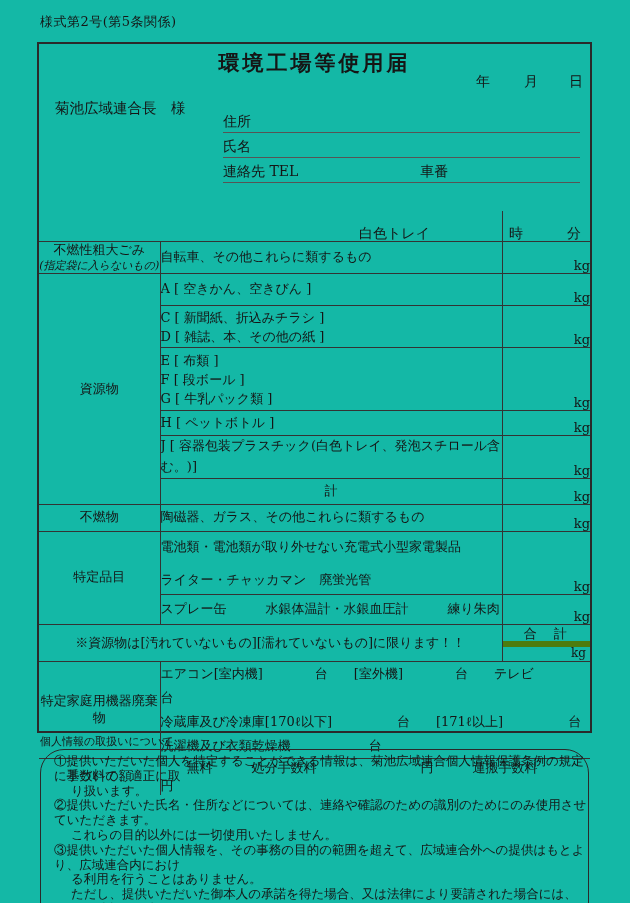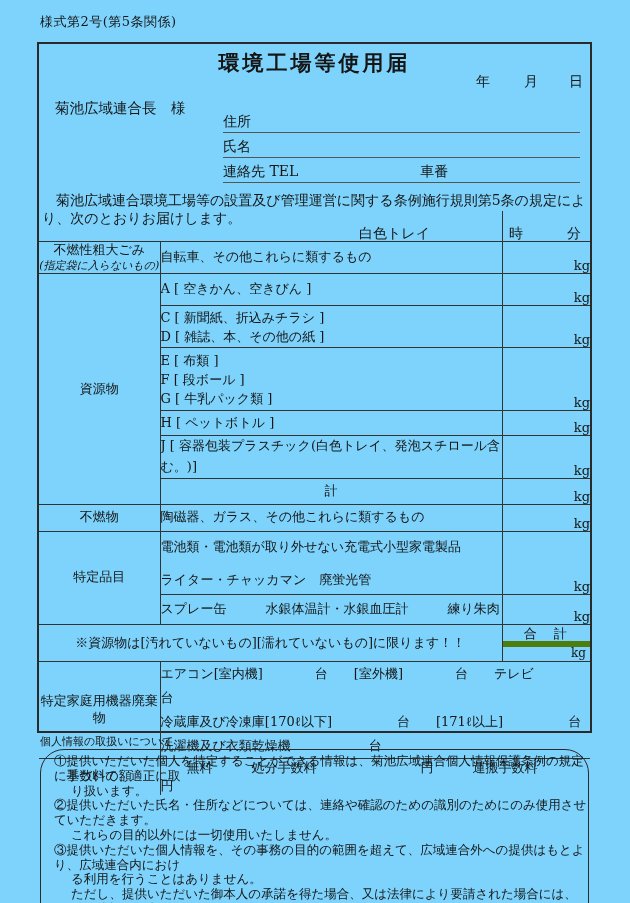--- a/index.html
+++ b/index.html
@@ -4,7 +4,7 @@
 <style>
   html,body{margin:0;padding:0;background:#e8e8e8;}
   .sheet{
-    position:relative;width:630px;height:903px;background:#7dd3fc;
+    position:relative;width:630px;height:903px;background:#14b8a6;
     font-family:"DejaVu Serif", serif;color:#151515;overflow:hidden;
   }
   .form-label{position:absolute;left:40px;top:13px;font-size:13px;letter-spacing:.5px;}

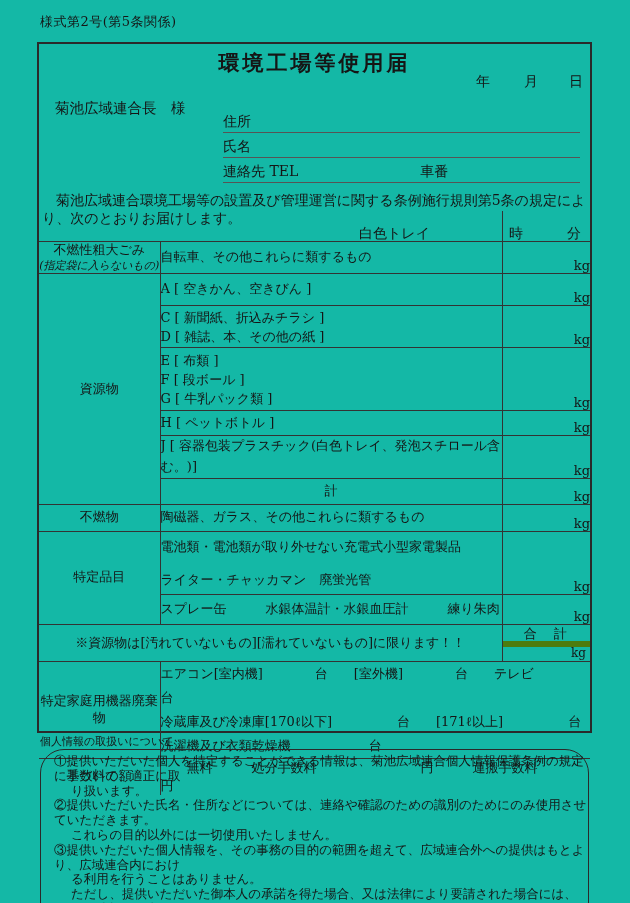--- a/index.html
+++ b/index.html
@@ -86,10 +86,6 @@
       <span class="vehicle-label">車番</span>
     </div>
 
-    <div class="intro">
-      <div>　菊池広域連合環境工場等の設置及び管理運営に関する条例施行規則第5条の規定によ</div>
-      <div>り、次のとおりお届けします。</div>
-    </div>
 
     <span class="arrival-label">白色トレイ</span>
     <span class="arrival-hour">時</span>

